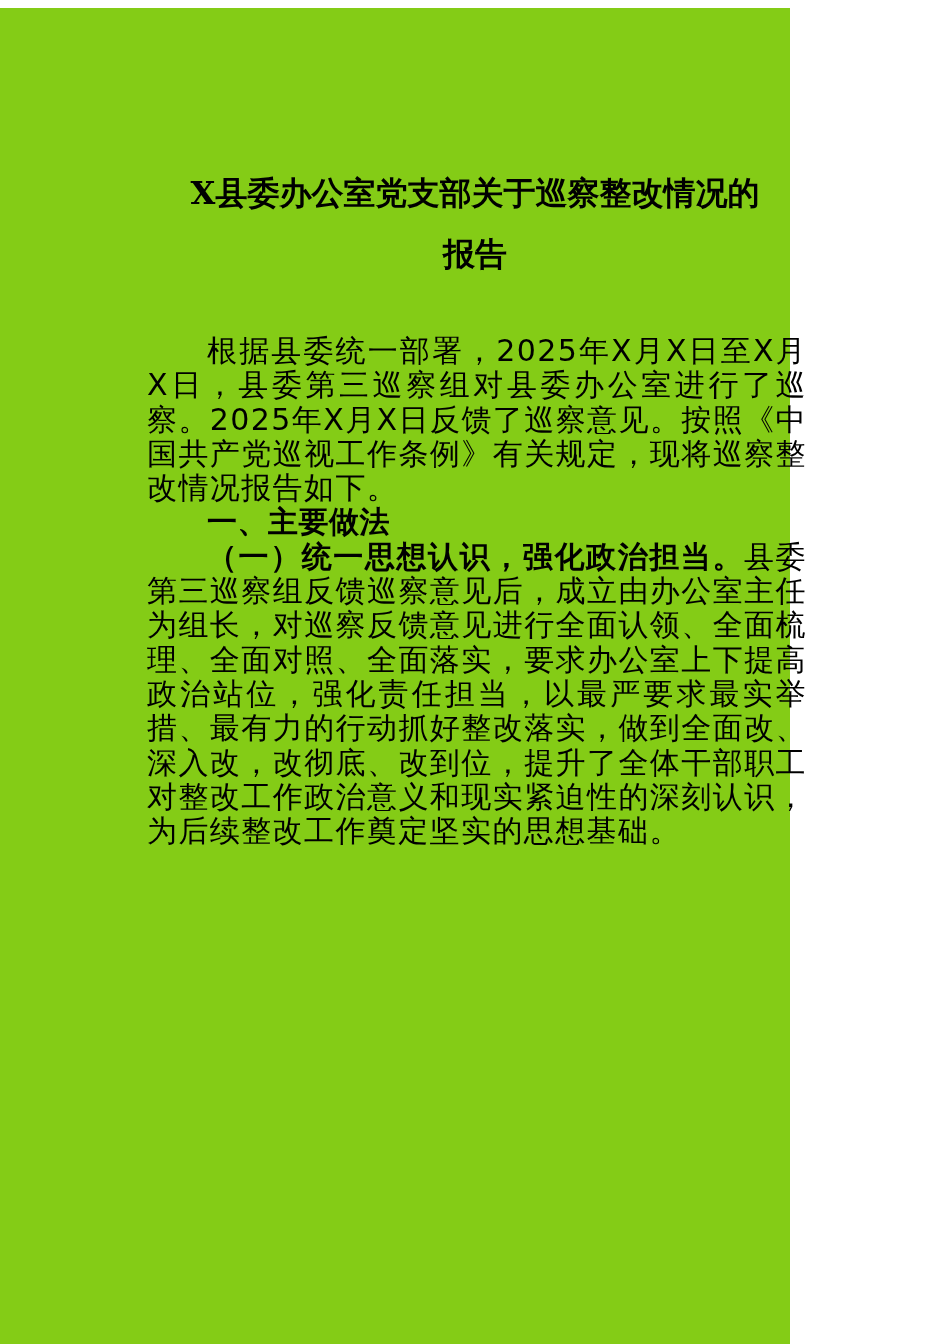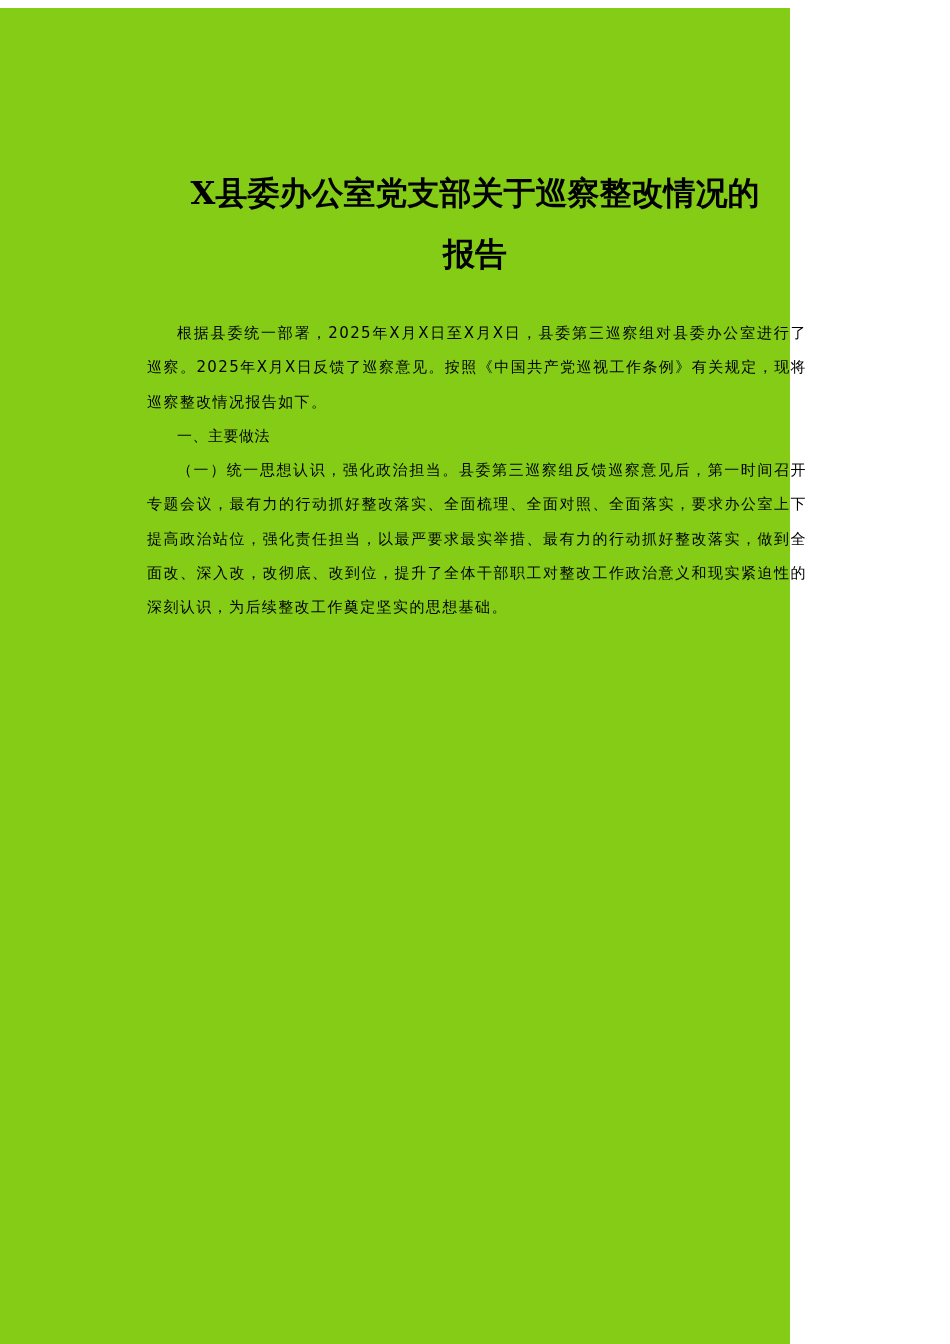--- a/index.html
+++ b/index.html
@@ -41,9 +41,9 @@
     .body {
       position: absolute;
       left: 147px;
-      top: 308px;
+      top: 326px;
       width: 660px;
-      font-size: 15px;
+      font-size: 30px;
       line-height: 34.3px;
       text-align: justify;
       text-justify: inter-character;

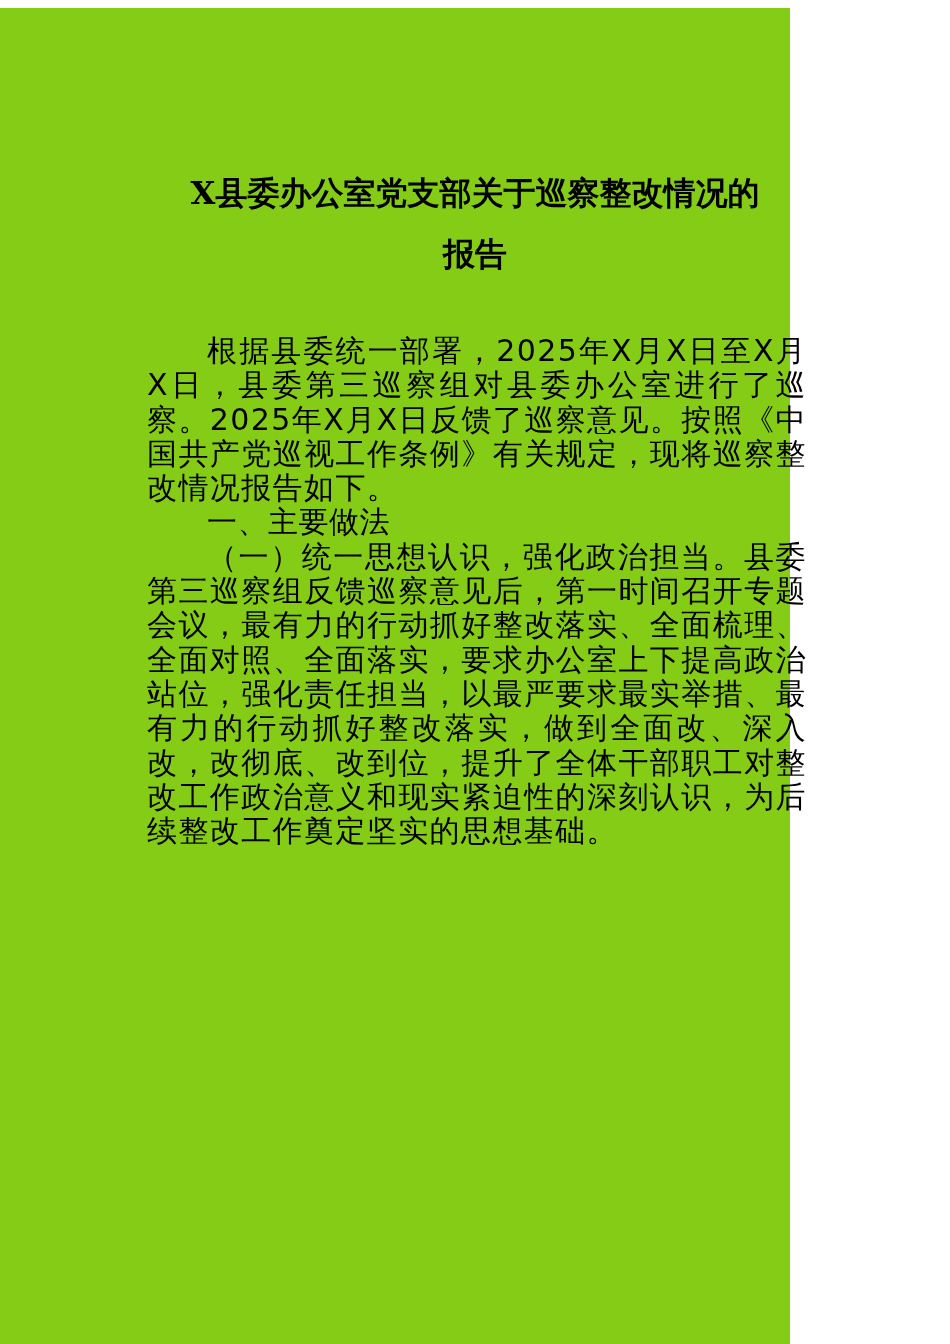--- a/index.html
+++ b/index.html
@@ -55,7 +55,7 @@
       text-indent: 2em;
     }
     .heading {
-      font-weight: normal;
+      font-weight: bold;
       letter-spacing: 0.5px;
     }
     .lead {

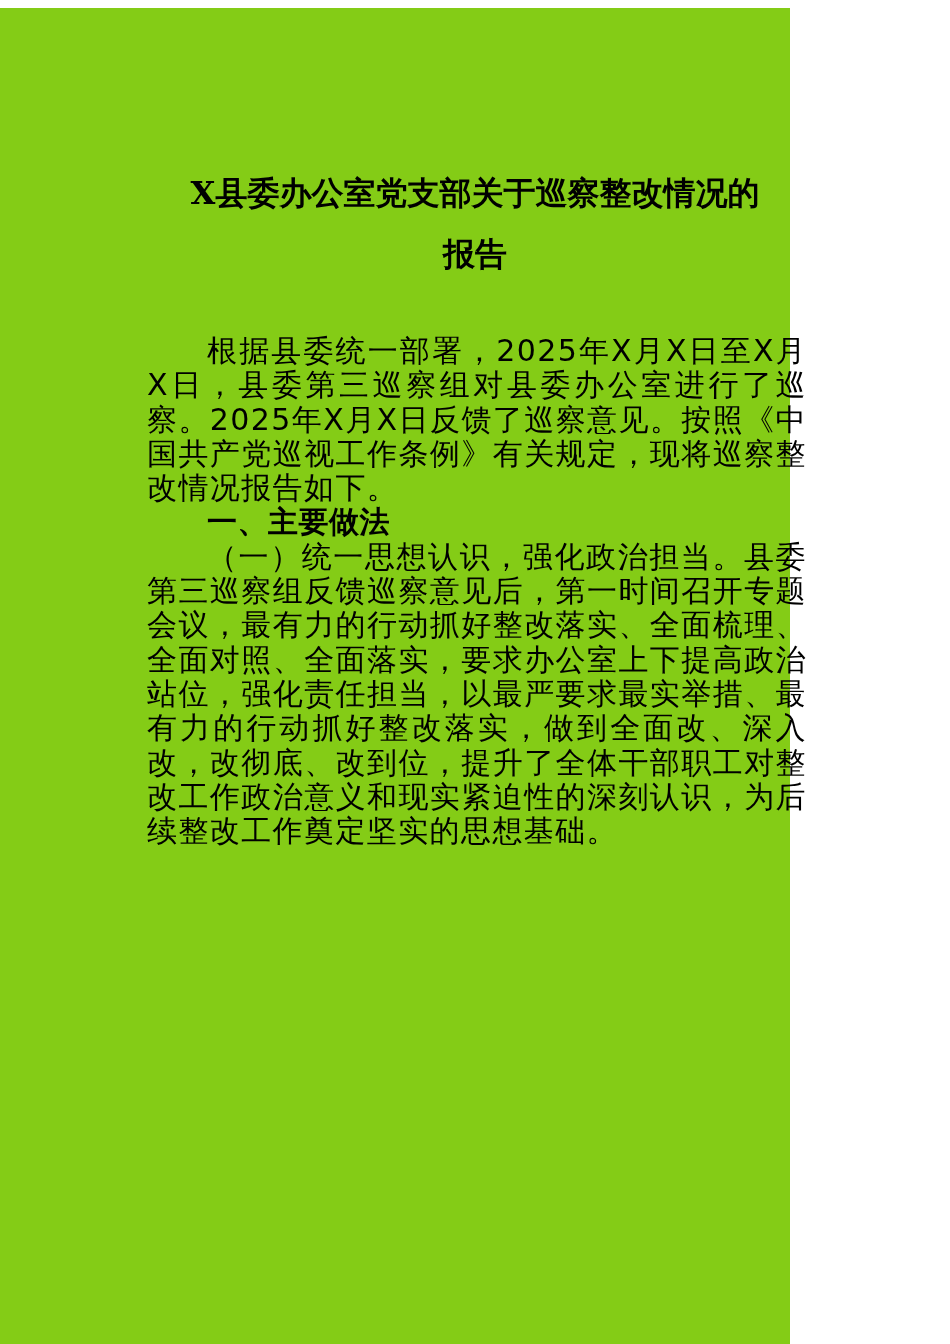--- a/index.html
+++ b/index.html
@@ -59,7 +59,7 @@
       letter-spacing: 0.5px;
     }
     .lead {
-      font-weight: normal;
+      font-weight: bold;
     }
   </style>
 </head>

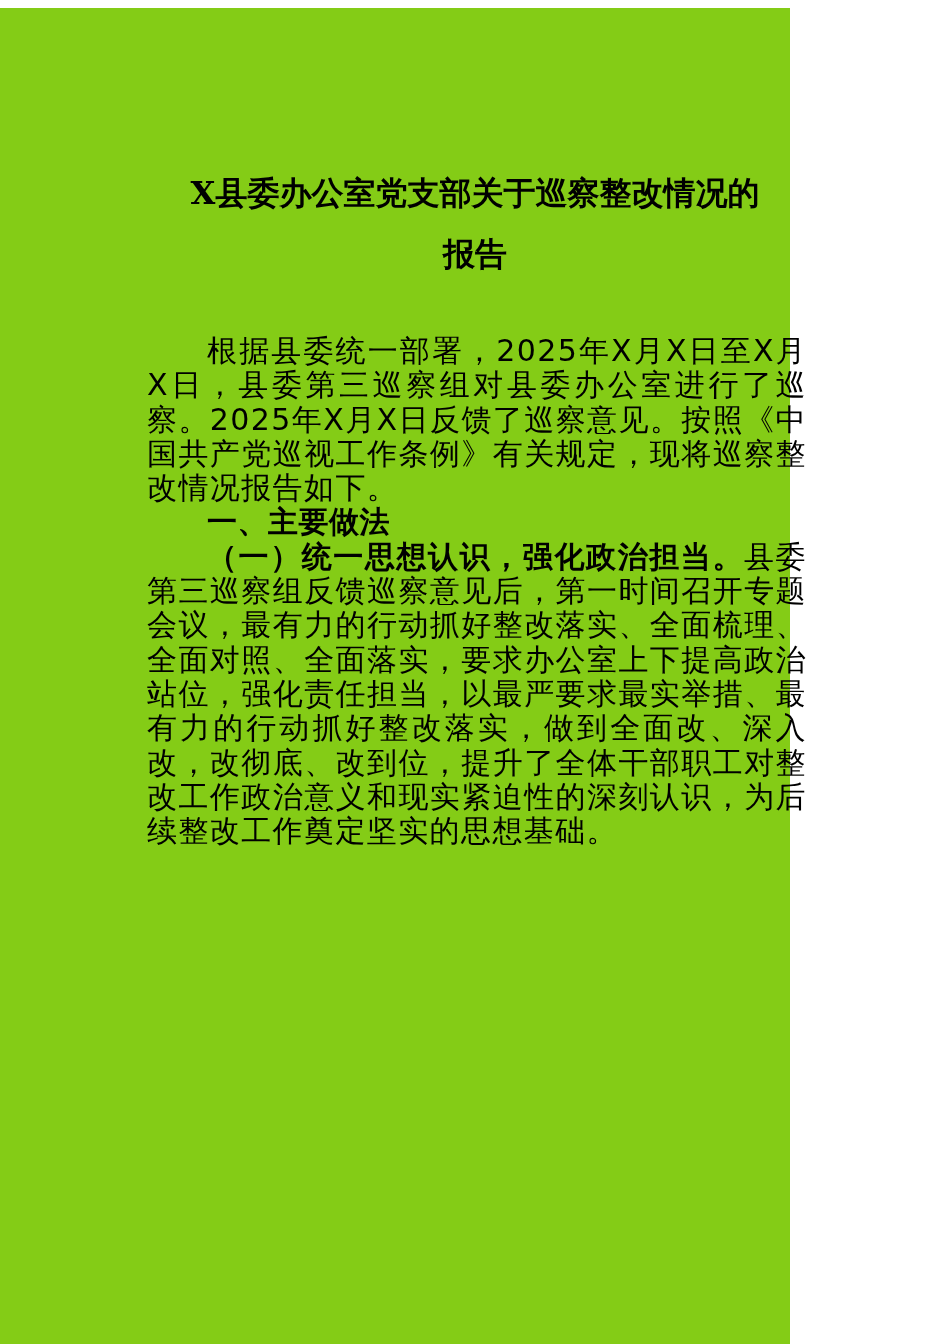--- a/index.html
+++ b/index.html
@@ -72,7 +72,7 @@
   <div class="body">
     <p>根据县委统一部署，2025年X月X日至X月X日，县委第三巡察组对县委办公室进行了巡察。2025年X月X日反馈了巡察意见。按照《中国共产党巡视工作条例》有关规定，现将巡察整改情况报告如下。</p>
     <p class="heading">一、主要做法</p>
-    <p><span class="lead">（一）统一思想认识，强化政治担当。</span><span>县委第三巡察组反馈巡察意见后，第一时间召开专题会议，最有力的行动抓好整改落实、全面梳理、全面对照、全面落实，要求办公室上下提高政治站位，强化责任担当，以最严要求最实举措、最有力的行动抓好整改落实，做到全面改、深入改，改彻底、改到位，提升了全体干部职工对整改工作政治意义和现实紧迫性的深刻认识，为后续整改工作奠定坚实的思想基础。</span></p>
+    <p><span class="lead">（一）统一思想认识，强化政治担当。</span><span>县委第三巡察组反馈巡察意见后，成立由办公室主任为组长，对巡察反馈意见进行全面认领、全面梳理、全面对照、全面落实，要求办公室上下提高政治站位，强化责任担当，以最严要求最实举措、最有力的行动抓好整改落实，做到全面改、深入改，改彻底、改到位，提升了全体干部职工对整改工作政治意义和现实紧迫性的深刻认识，为后续整改工作奠定坚实的思想基础。</span></p>
   </div>
 </div>
 

